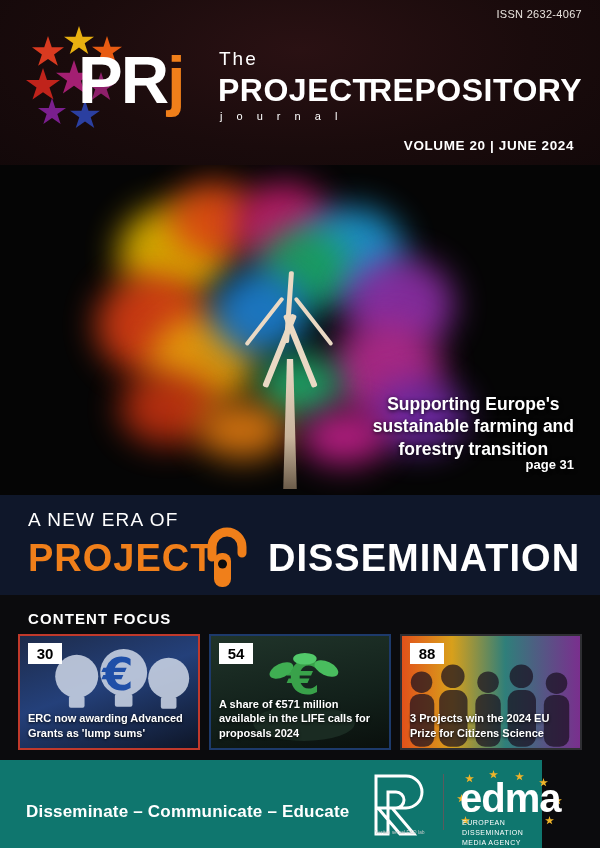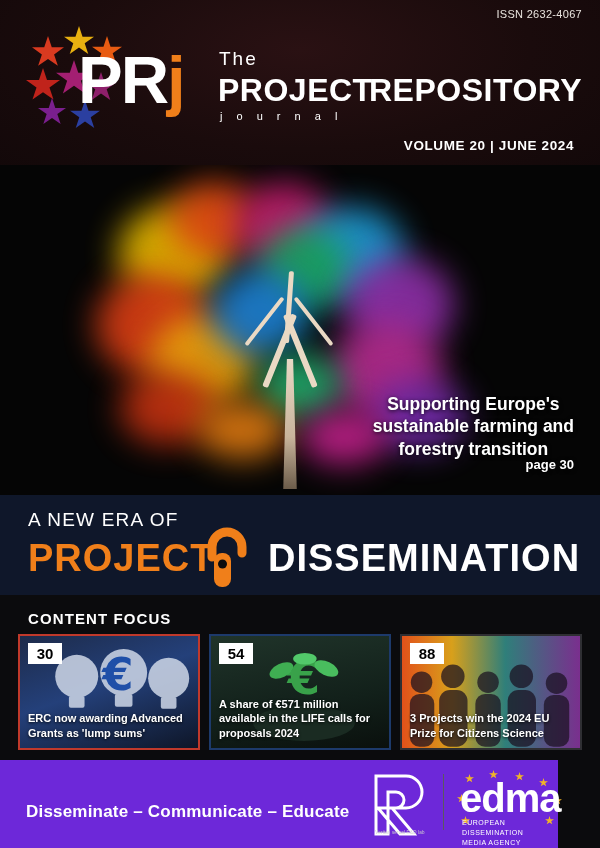--- a/index.html
+++ b/index.html
@@ -401,7 +401,7 @@
       <div>sustainable farming and</div>
       <div>forestry transition</div>
     </div>
-    <div class="hero-page">page 30</div>
+    <div class="hero-page">page 31</div>
   </div>
 
   <div class="band">

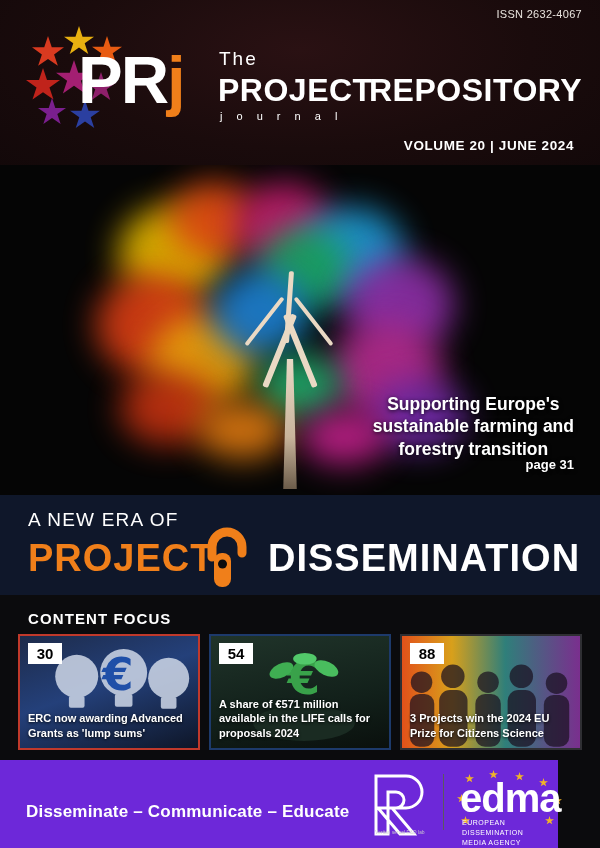--- a/index.html
+++ b/index.html
@@ -269,8 +269,7 @@
     top: 760px;
     width: 542px;
     height: 88px;
-    background: #6d28d9;
-    padding-left: 16px;
+    background: #0f766e;
   }
   .tagline {
     position: absolute;

